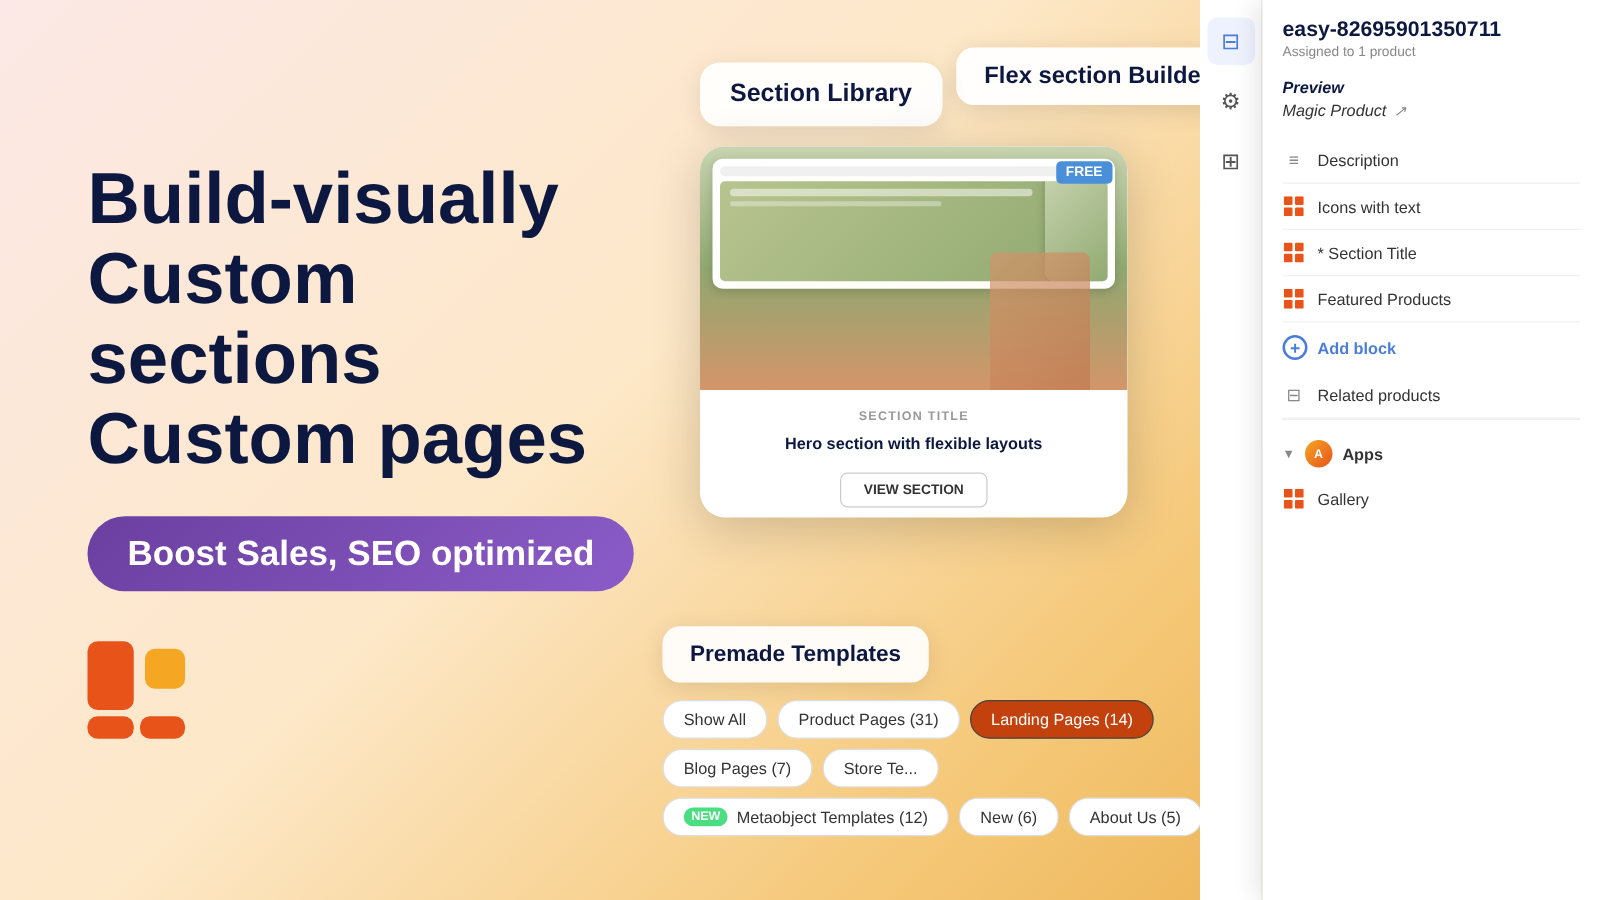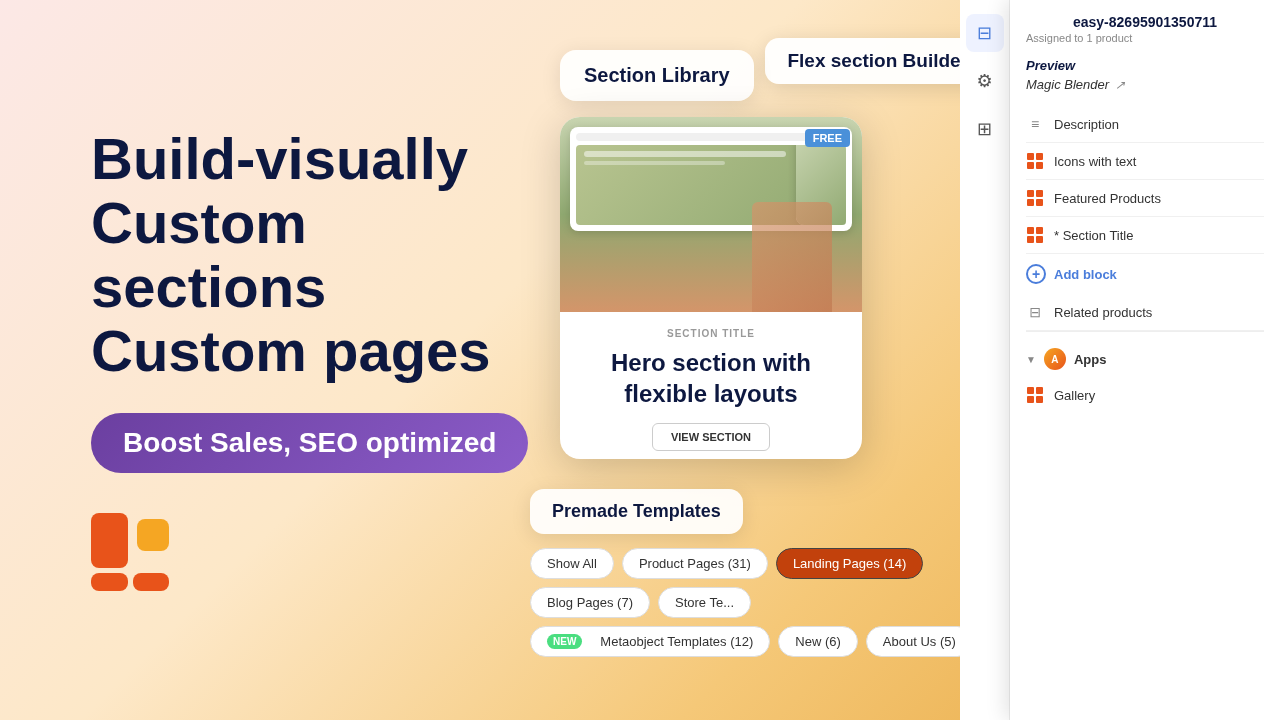--- a/index.html
+++ b/index.html
@@ -274,11 +274,10 @@
       overflow: hidden;
     }
     .product-id {
-      font-size: 14px;
+      font-size: 17px;
       font-weight: 700;
       color: #0d1840;
       margin-bottom: 2px;
-      text-align: center;
     }
     .assigned-text {
       font-size: 11px;

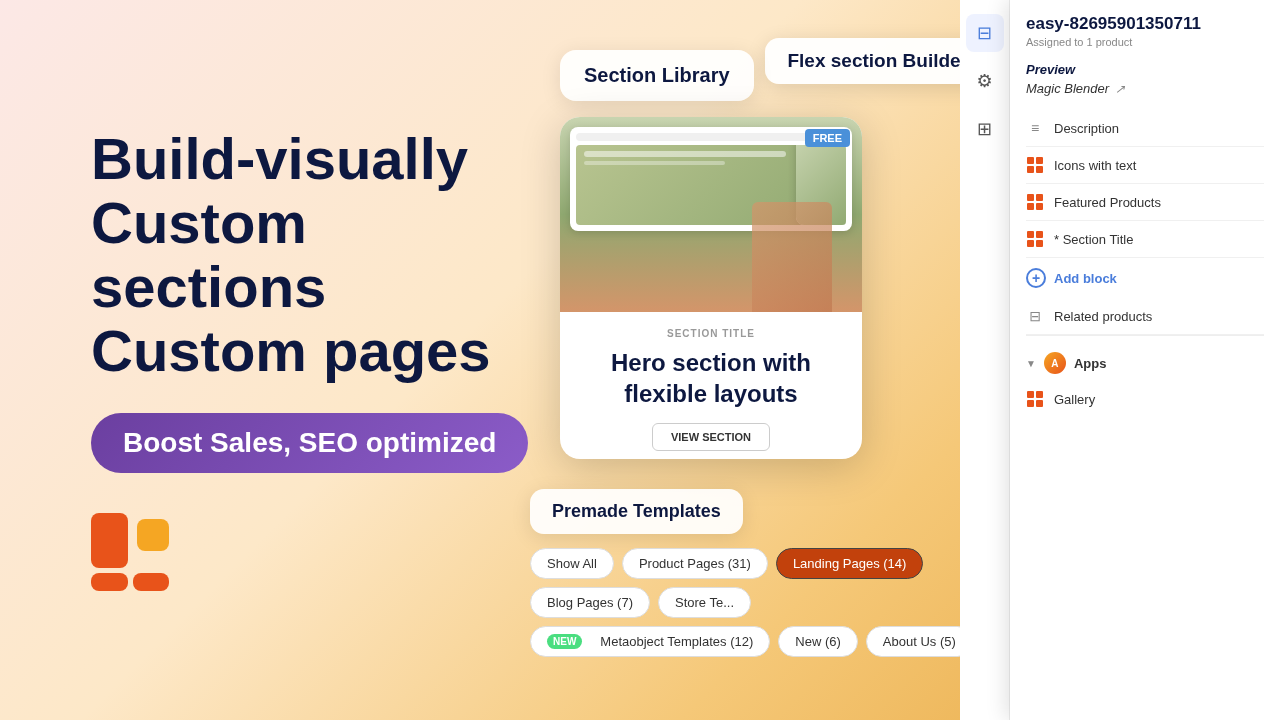--- a/index.html
+++ b/index.html
@@ -497,7 +497,7 @@
     <div class="preview-section">
       <div class="preview-label">Preview</div>
       <div class="preview-link">
-        <span>Magic Blender</span>
+        <span>Magic Product</span>
         <span class="external-icon">↗</span>
       </div>
     </div>

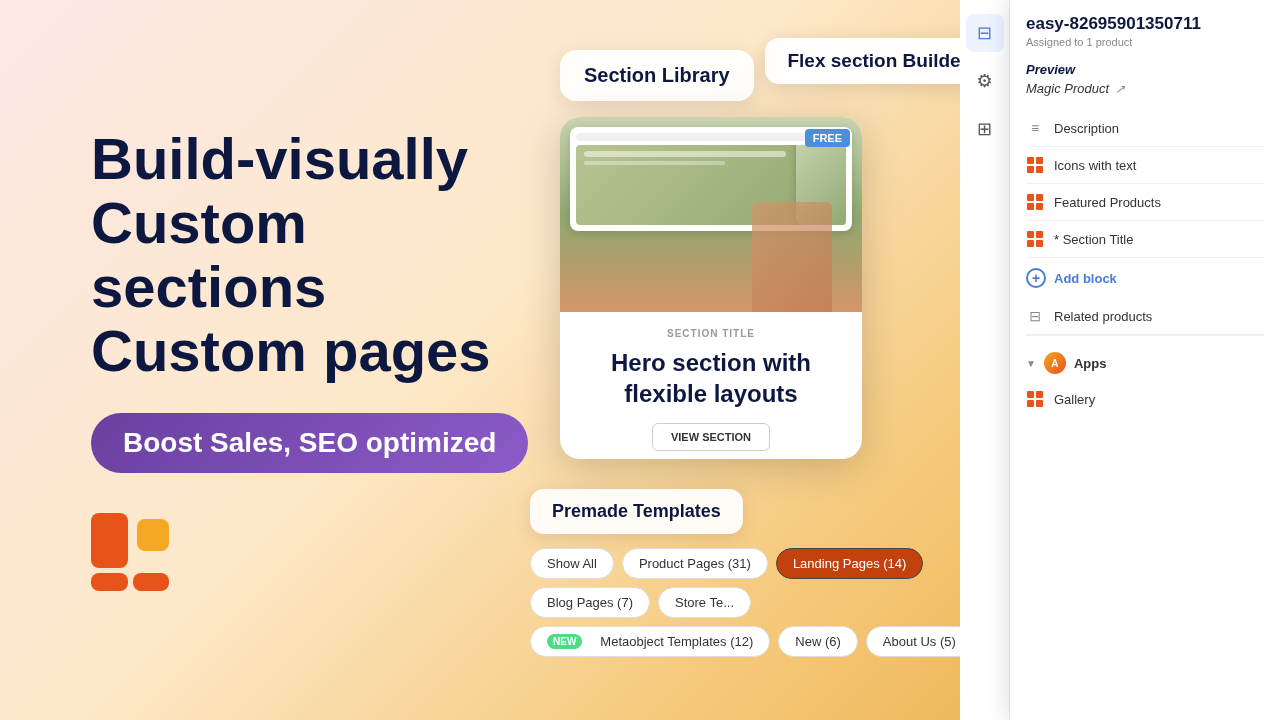--- a/index.html
+++ b/index.html
@@ -22,7 +22,6 @@
       flex-direction: column;
       justify-content: center;
       padding: 60px 60px 60px 70px;
-      margin-left: 21px;
     }
     .main-heading {
       font-size: 58px;

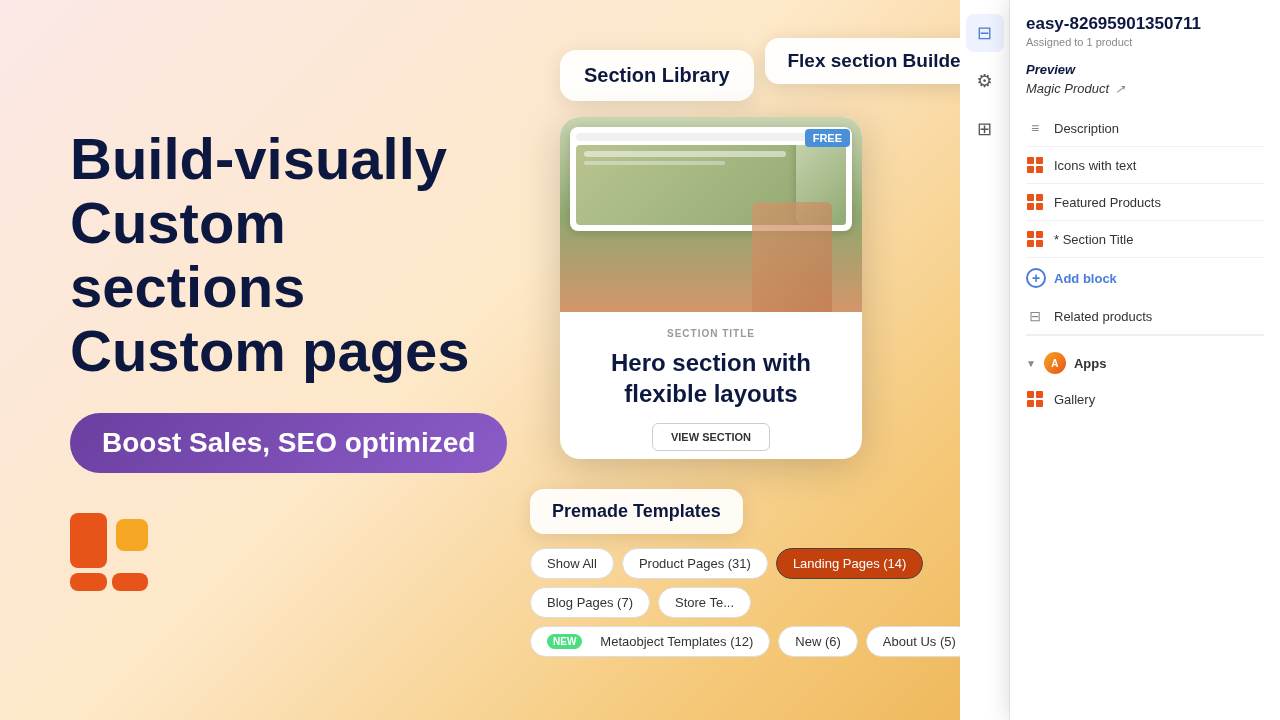--- a/index.html
+++ b/index.html
@@ -96,7 +96,7 @@
       border-radius: 20px;
       overflow: hidden;
       box-shadow: 0 8px 40px rgba(0,0,0,0.18);
-      width: 302px;
+      width: 342px;
       margin-left: 30px;
       position: relative;
     }

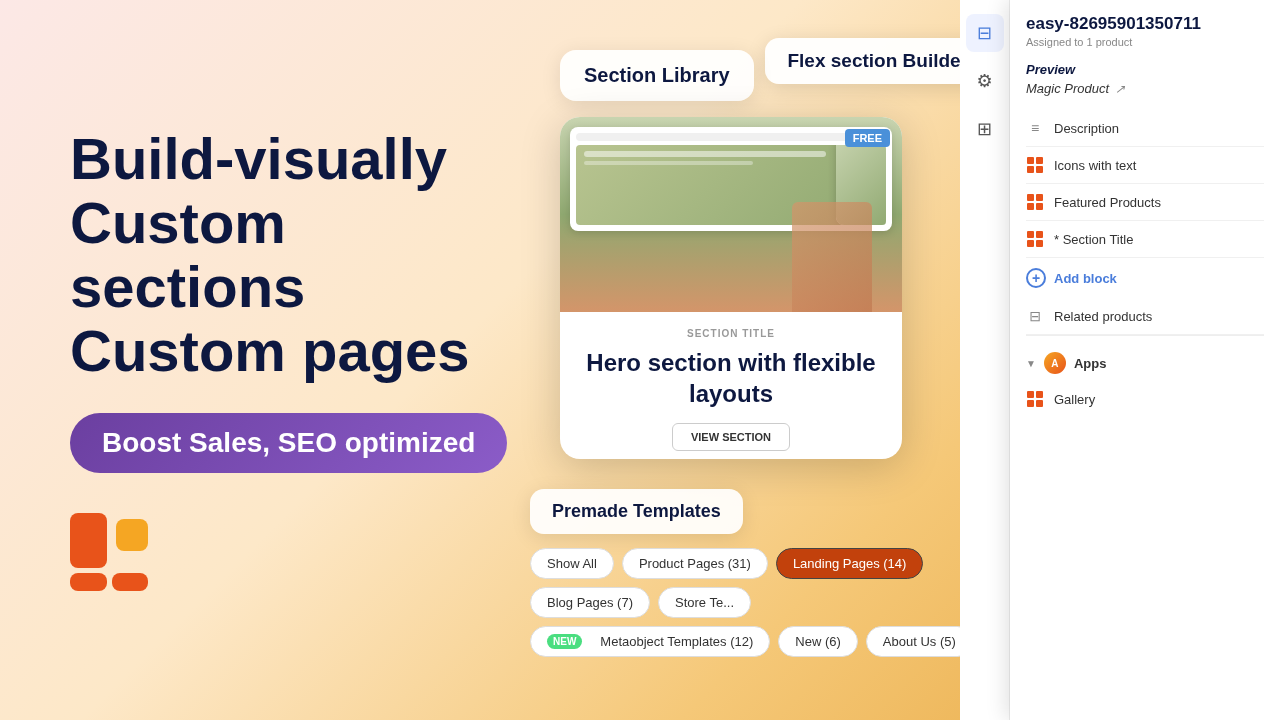--- a/index.html
+++ b/index.html
@@ -526,7 +526,7 @@
             <rect x="9" y="9" width="7" height="7" rx="1" fill="#e8531a"></rect>
           </svg>
         </span>
-        <span>Featured Products</span>
+        <span>* Section Title</span>
       </div>
       <div class="section-item">
         <span class="section-icon icon-red">
@@ -537,7 +537,7 @@
             <rect x="9" y="9" width="7" height="7" rx="1" fill="#e8531a"></rect>
           </svg>
         </span>
-        <span>* Section Title</span>
+        <span>Featured Products</span>
       </div>
     </div>
 

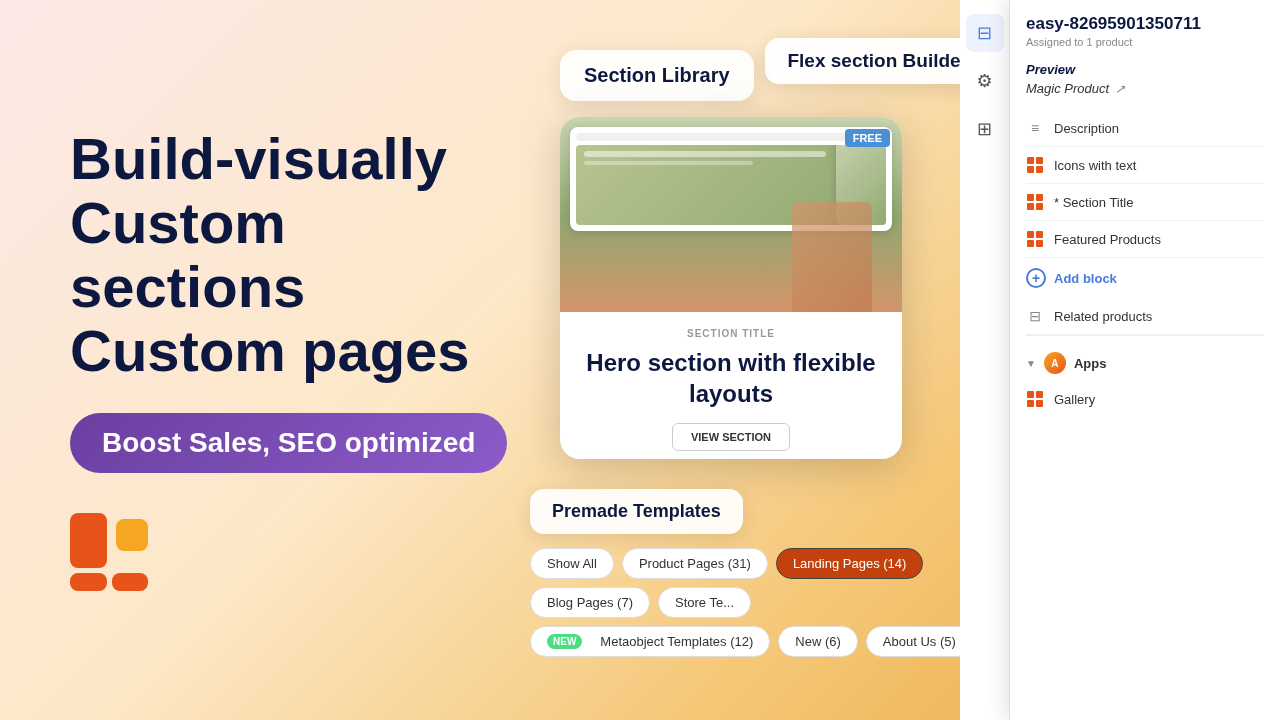--- a/index.html
+++ b/index.html
@@ -167,7 +167,7 @@
       margin-bottom: 8px;
     }
     .preview-card-heading {
-      font-size: 24px;
+      font-size: 13px;
       font-weight: 800;
       color: #0d1840;
       margin-bottom: 14px;

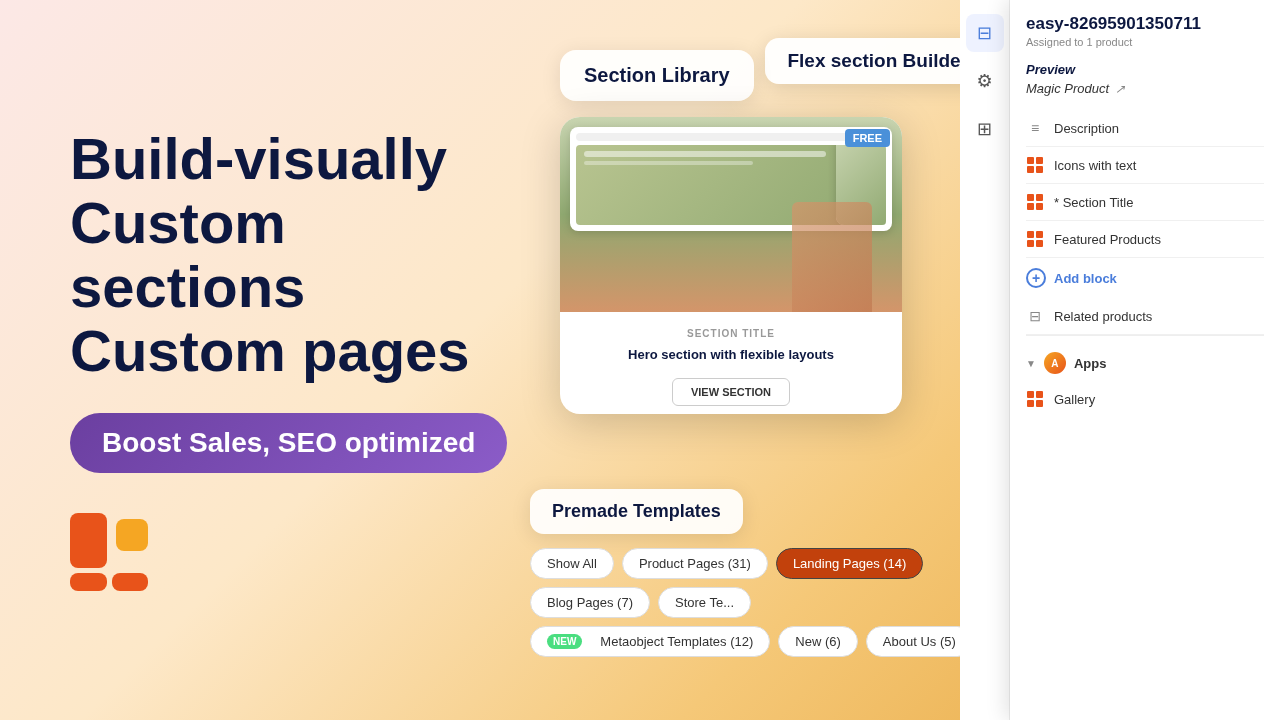--- a/index.html
+++ b/index.html
@@ -188,7 +188,7 @@
     .premade-area {
       position: absolute;
       left: 530px;
-      bottom: 55px;
+      bottom: 43px;
       width: 490px;
     }
     .premade-label {

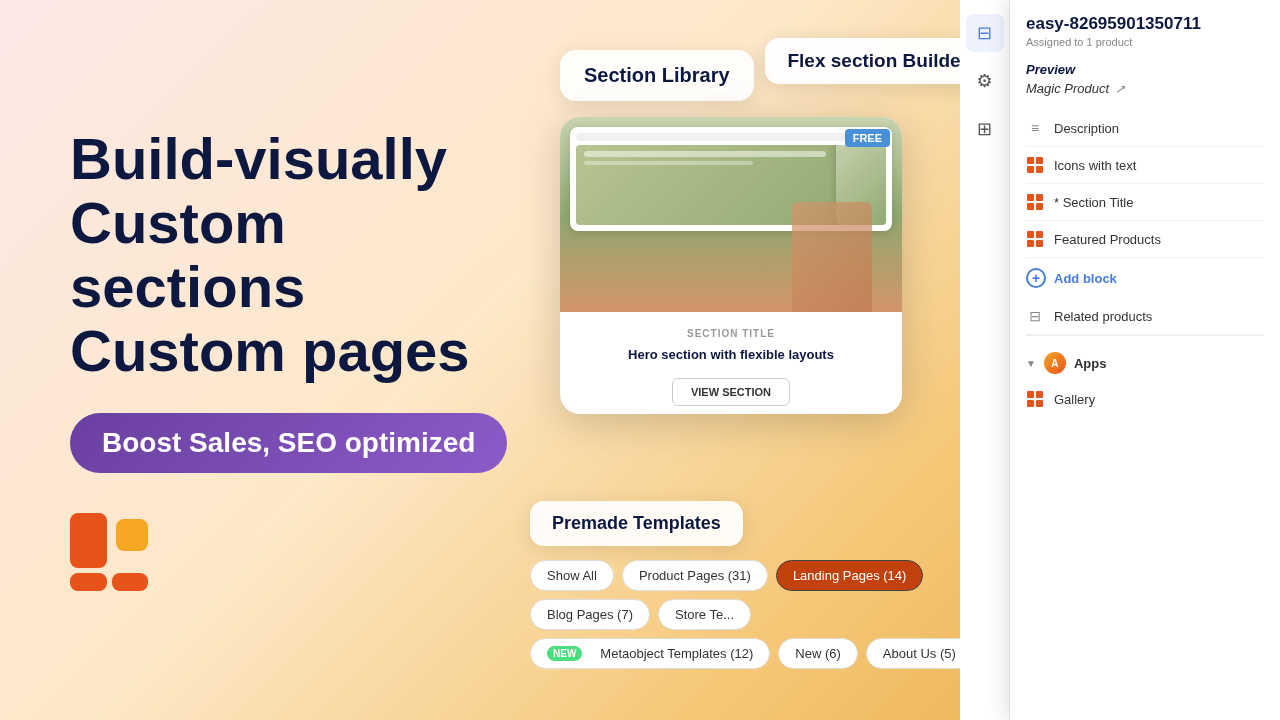--- a/index.html
+++ b/index.html
@@ -227,7 +227,7 @@
     .filter-btn.new-btn {
       display: flex;
       align-items: center;
-      gap: 18px;
+      gap: 7px;
     }
     .new-tag {
       background: #4ade80;

